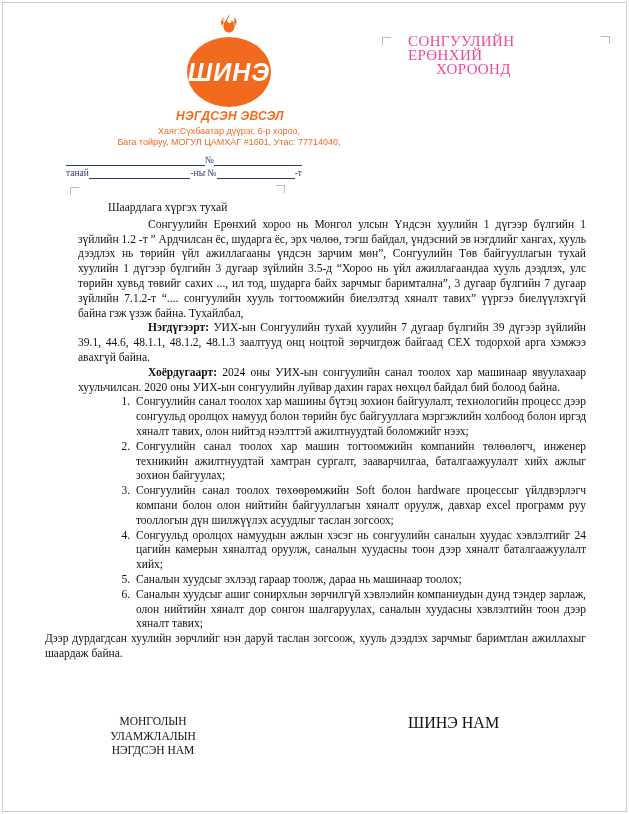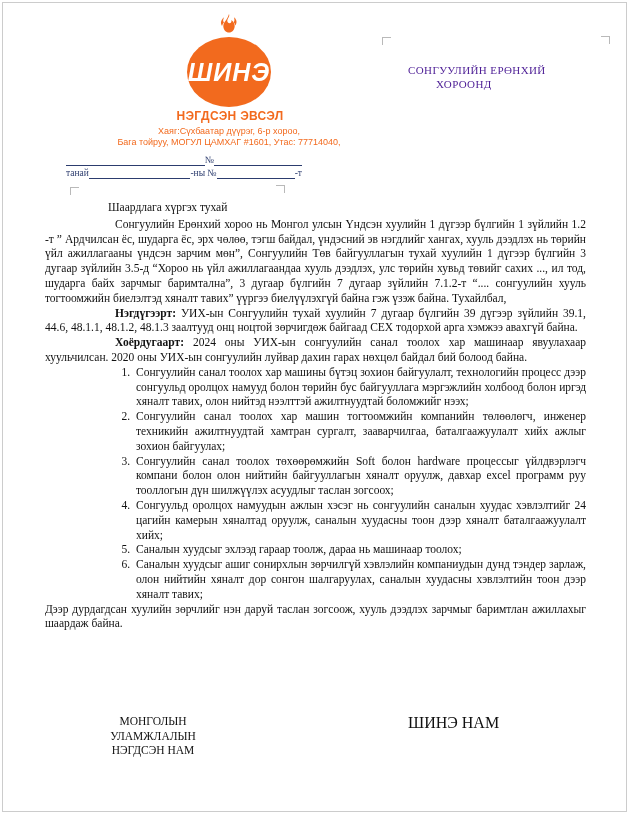--- a/index.html
+++ b/index.html
@@ -29,7 +29,7 @@
 
   
   .recipient{position:absolute;left:405px;top:31px;width:180px;
-    font-size:11px;line-height:14px;letter-spacing:.4px;color:#4c1d95;margin-top:29px;}
+    font-size:15px;line-height:14px;letter-spacing:.4px;color:#ec4899;}
   .recipient .l2{margin-left:28px;}
 
   

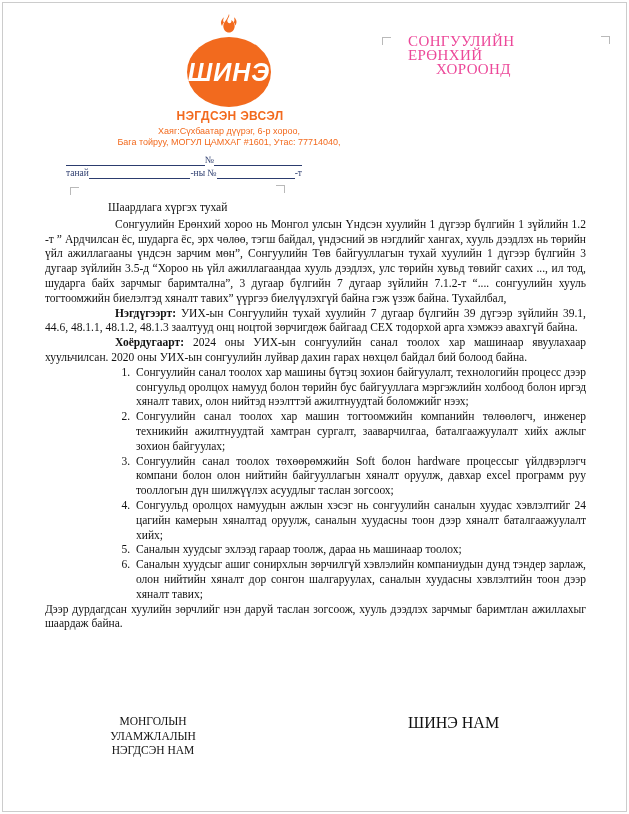--- a/index.html
+++ b/index.html
@@ -22,7 +22,7 @@
     font-weight:bold;font-style:italic;font-size:25px;letter-spacing:1px;}
   .logo-subtitle{position:absolute;left:120px;top:98px;width:134px;text-align:center;
     color:var(--orange);font-family:"Liberation Sans",sans-serif;
-    font-weight:bold;font-size:12px;letter-spacing:.3px;}
+    font-weight:bold;font-style:italic;font-size:12px;letter-spacing:.3px;}
   .address{position:absolute;left:40px;top:115px;width:292px;text-align:center;
     color:var(--orange);font-family:"Liberation Sans",sans-serif;
     font-size:9px;line-height:10.8px;}

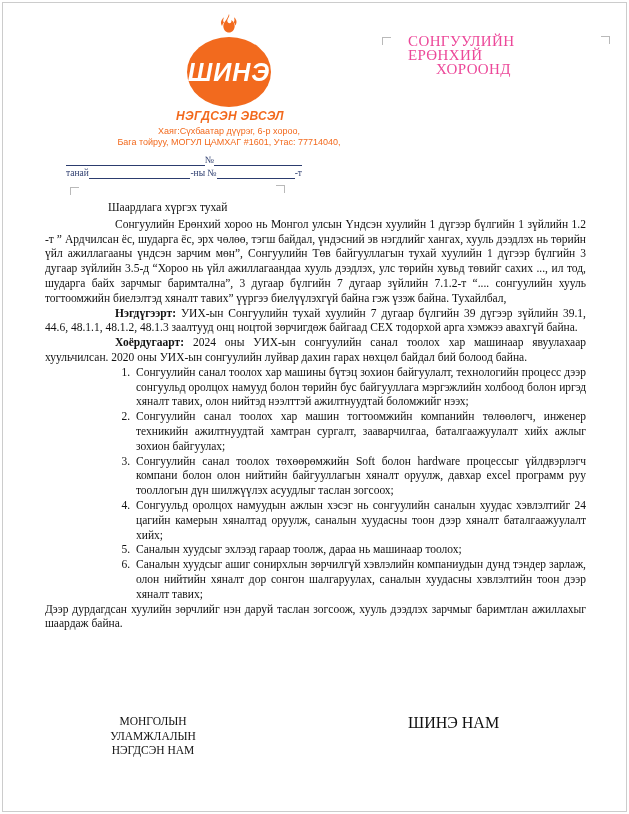--- a/index.html
+++ b/index.html
@@ -48,7 +48,7 @@
   .content{position:absolute;left:42px;top:197px;width:541px;
     font-size:11.5px;line-height:14.8px;color:#111;text-align:justify;}
   .doc-title{margin-left:63px;margin-bottom:2px;text-align:left;}
-  .content p.ind{text-indent:70px;}
+  .content p.ind{text-indent:70px;margin-left:33px;}
   .content b{font-weight:bold;}
   .content ol{margin:0;padding-left:88px;}
   .content ol li{padding-left:3px;text-align:justify;}

